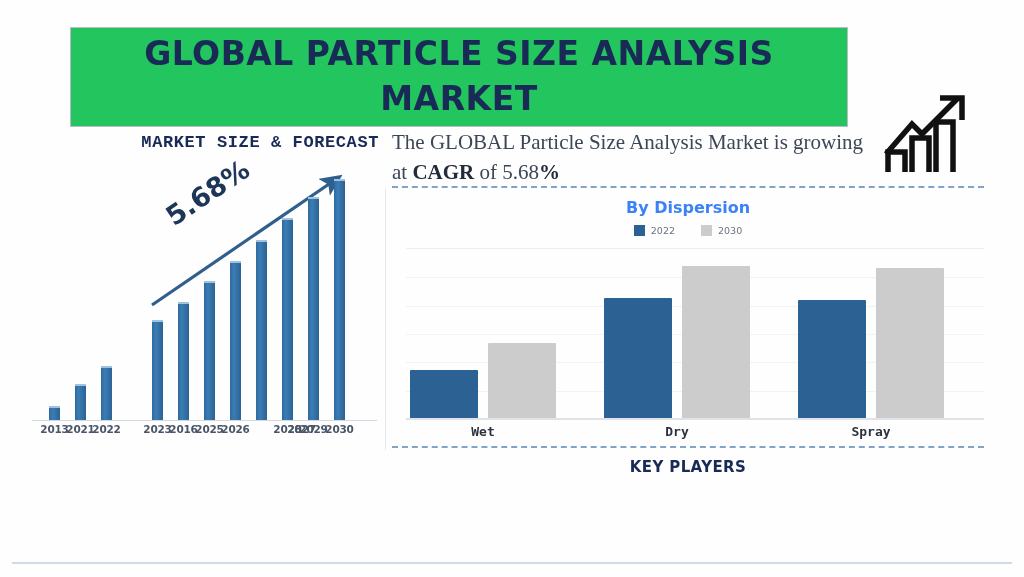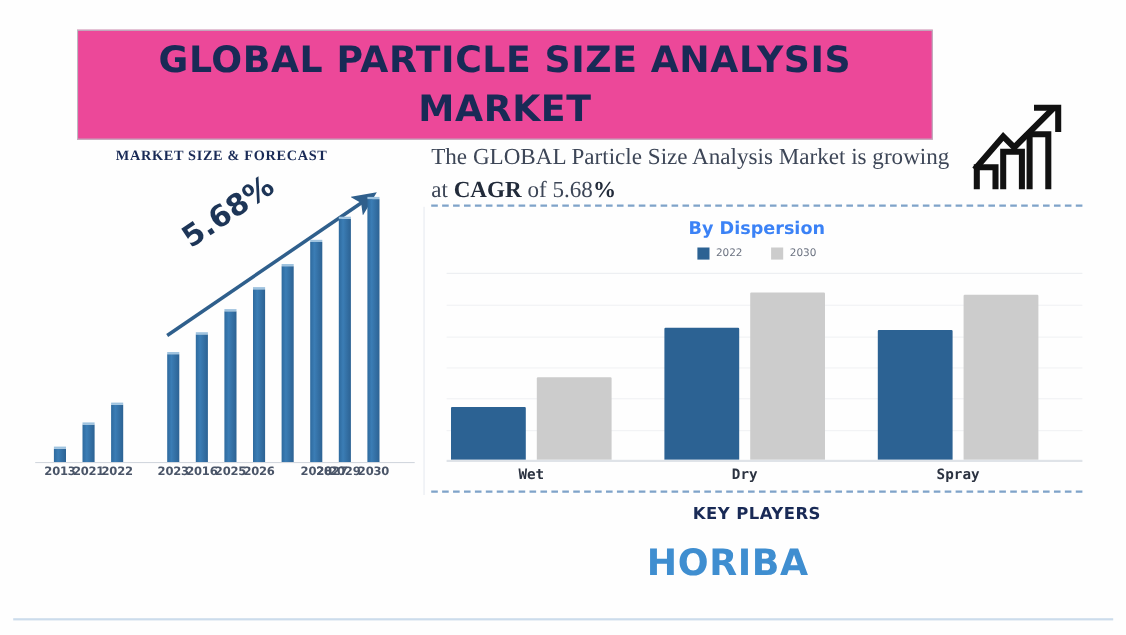--- a/index.html
+++ b/index.html
@@ -21,7 +21,7 @@
     left: 70px; top: 27px;
     width: 778px; height: 100px;
     border: 1px solid #b9bcc2;
-    background: #ec4899;
+    background: #22c55e;
     display: flex; align-items: center; 
     text-align: center;
   }

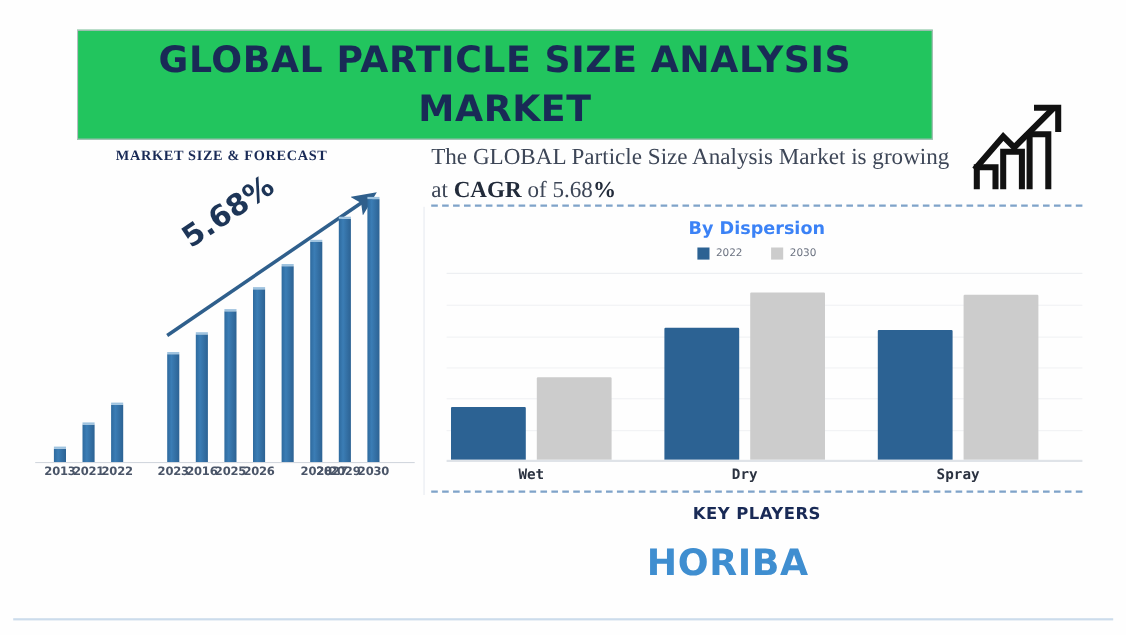--- a/index.html
+++ b/index.html
@@ -44,10 +44,10 @@
   #left-heading {
     position: absolute;
     left: 0; top: 3px; width: 355px;
-    text-align: center;
-    font-family: Liberation Serif, serif;
-    font-weight: 700;
-    font-size: 13px;
+    text-align: right;
+    font-family: Liberation Mono, monospace;
+    font-weight: 700;
+    font-size: 17px;
     letter-spacing: 0.6px;
     color: #192a56;
   }

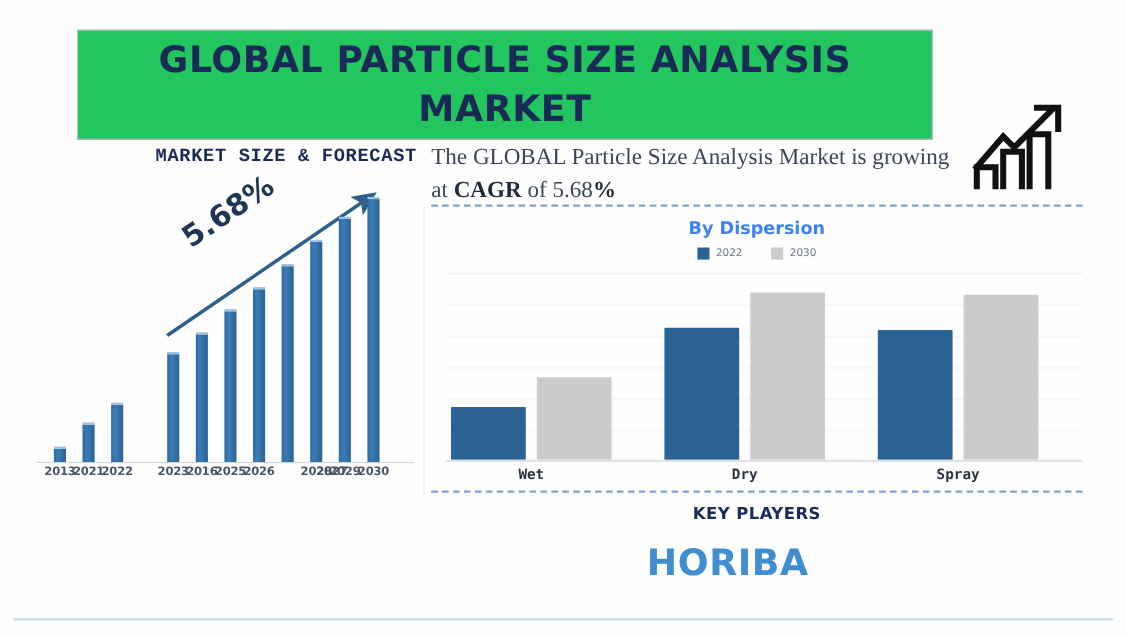--- a/index.html
+++ b/index.html
@@ -391,7 +391,6 @@
 
     <div id="logos">
 
-      <div id="logo-horiba">HORIBA</div>
 
     </div>
   </div>

